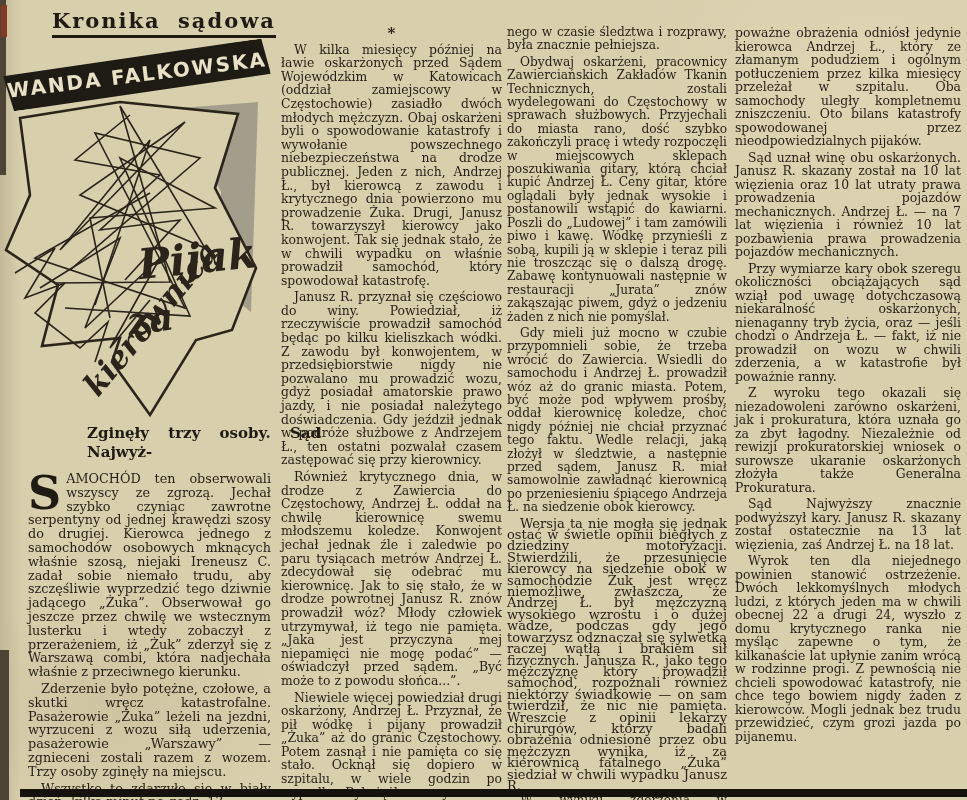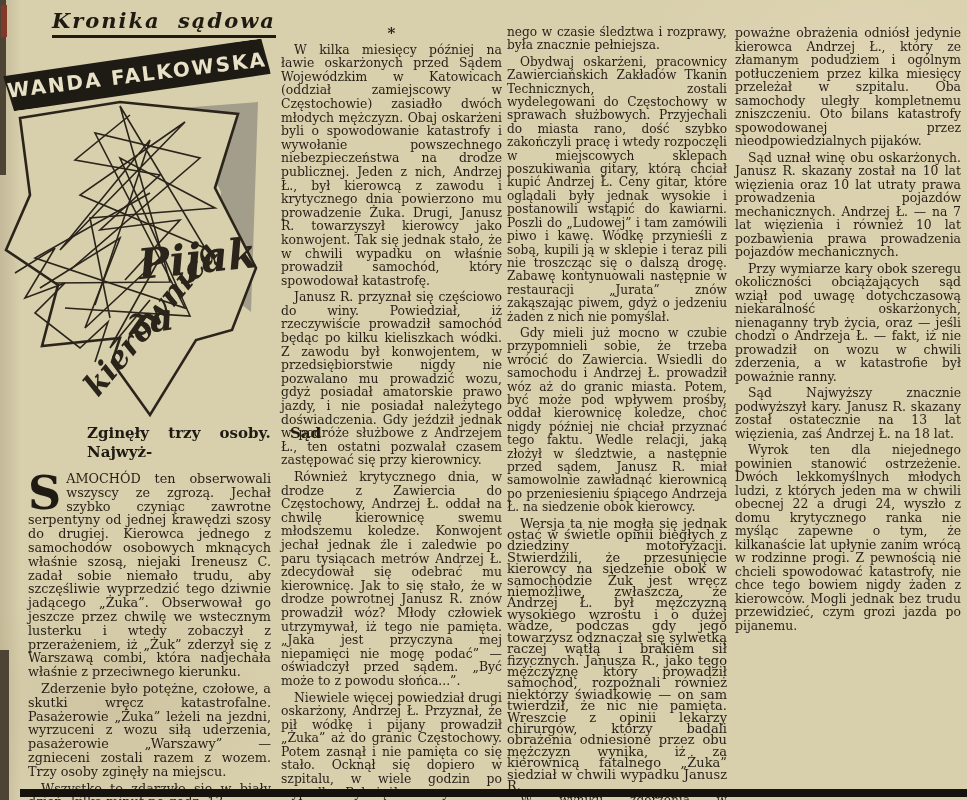--- a/index.html
+++ b/index.html
@@ -21,7 +21,7 @@
   .kronika{
     position:absolute;left:52px;top:8px;
     font-family:"DejaVu Serif","Liberation Serif",serif;
-    font-weight:bold;font-style:italic;
+    font-weight:bold;
     font-size:21px;letter-spacing:2px;word-spacing:8px;
     color:#1f1a12;border-bottom:3px solid #1f1a12;padding-bottom:2px;
   }

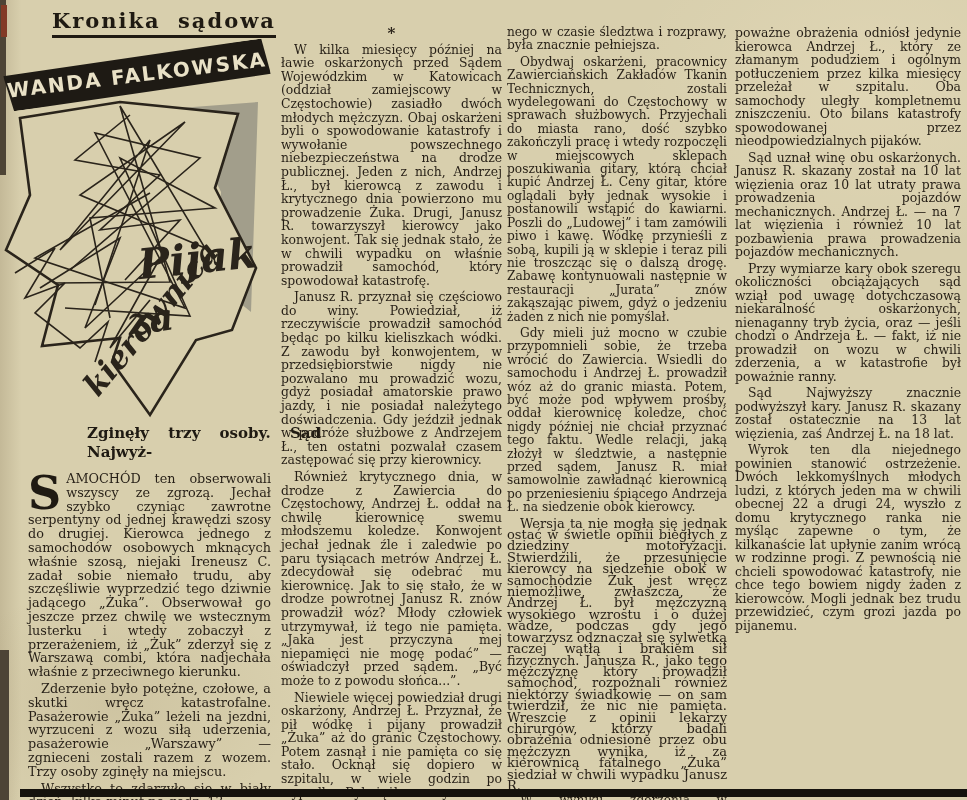--- a/index.html
+++ b/index.html
@@ -126,6 +126,7 @@
   <p class="noindent">poważne obrażenia odniósł jedynie kierowca Andrzej Ł., który ze złamanym podudziem i ogólnym potłuczeniem przez kilka miesięcy przeleżał w szpitalu. Oba samochody uległy kompletnemu zniszczeniu. Oto bilans katastrofy spowodowanej przez nieodpowiedzialnych pijaków.</p>
   <p>Sąd uznał winę obu oskarżonych. Janusz R. skazany został na 10 lat więzienia oraz 10 lat utraty prawa prowadzenia pojazdów mechanicznych. Andrzej Ł. — na 7 lat więzienia i również 10 lat pozbawienia prawa prowadzenia pojazdów mechanicznych.</p>
   <p>Przy wymiarze kary obok szeregu okoliczności obciążających sąd wziął pod uwagę dotychczasową niekaralność oskarżonych, nienaganny tryb życia, oraz — jeśli chodzi o Andrzeja Ł. — fakt, iż nie prowadził on wozu w chwili zderzenia, a w katastrofie był poważnie ranny.</p>
+  <p>Z wyroku tego okazali się niezadowoleni zarówno oskarżeni, jak i prokuratura, która uznała go za zbyt łagodny. Niezależnie od rewizji prokuratorskiej wniosek o surowsze ukaranie oskarżonych złożyła także Generalna Prokuratura.</p>
   <p>Sąd Najwyższy znacznie podwyższył kary. Janusz R. skazany został ostatecznie na 13 lat więzienia, zaś Andrzej Ł. na 18 lat.</p>
   <p>Wyrok ten dla niejednego powinien stanowić ostrzeżenie. Dwóch lekkomyślnych młodych ludzi, z których jeden ma w chwili obecnej 22 a drugi 24, wyszło z domu krytycznego ranka nie myśląc zapewne o tym, że kilkanaście lat upłynie zanim wrócą w rodzinne progi. Z pewnością nie chcieli spowodować katastrofy, nie chce tego bowiem nigdy żaden z kierowców. Mogli jednak bez trudu przewidzieć, czym grozi jazda po pijanemu.</p>
 

